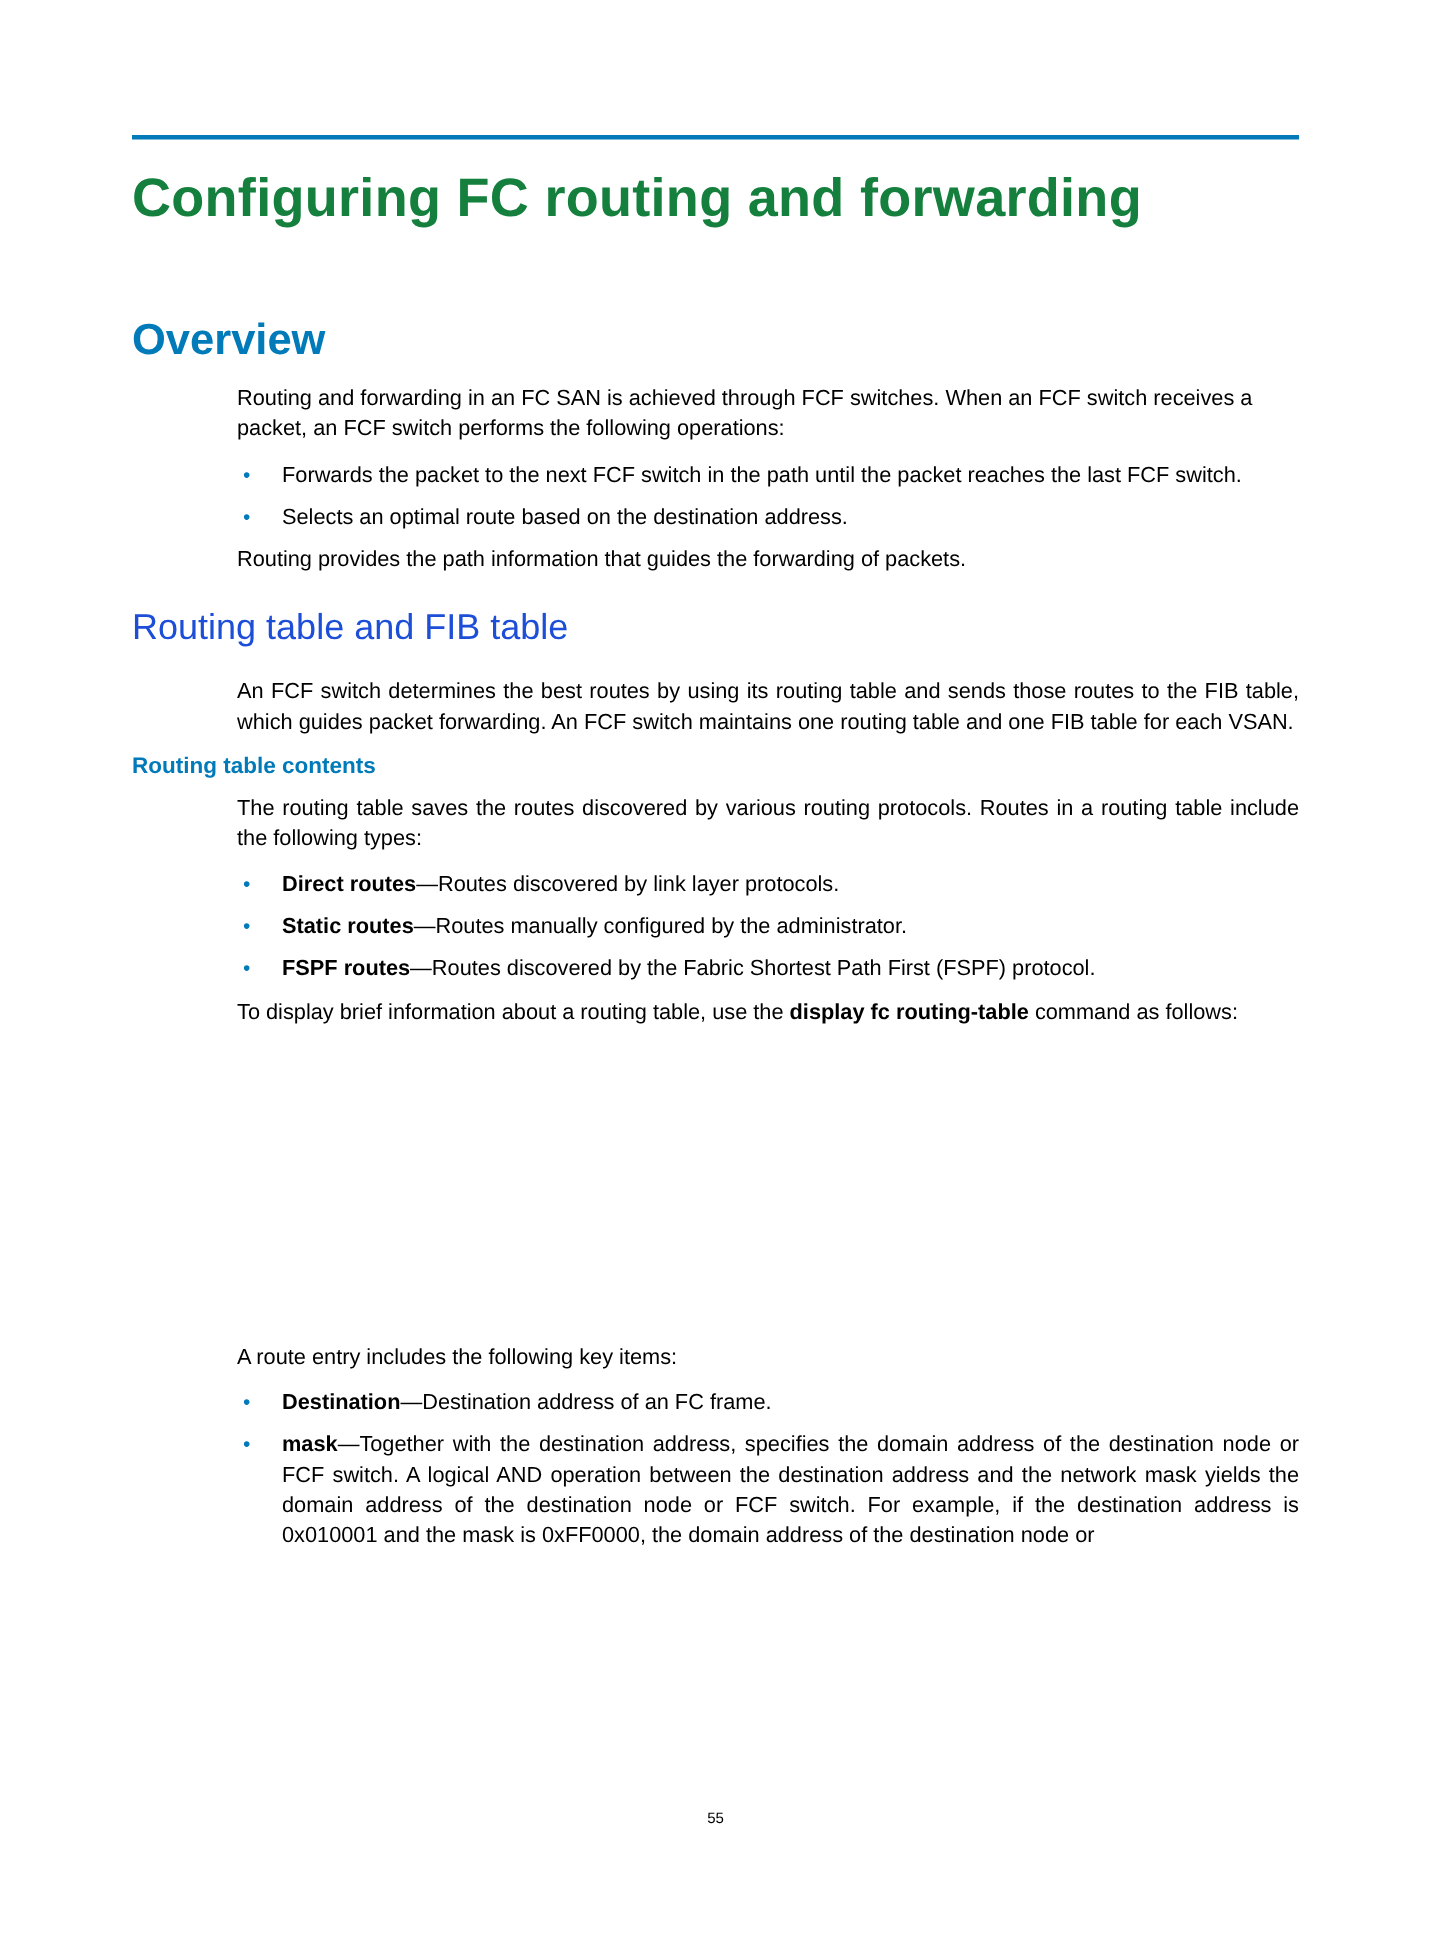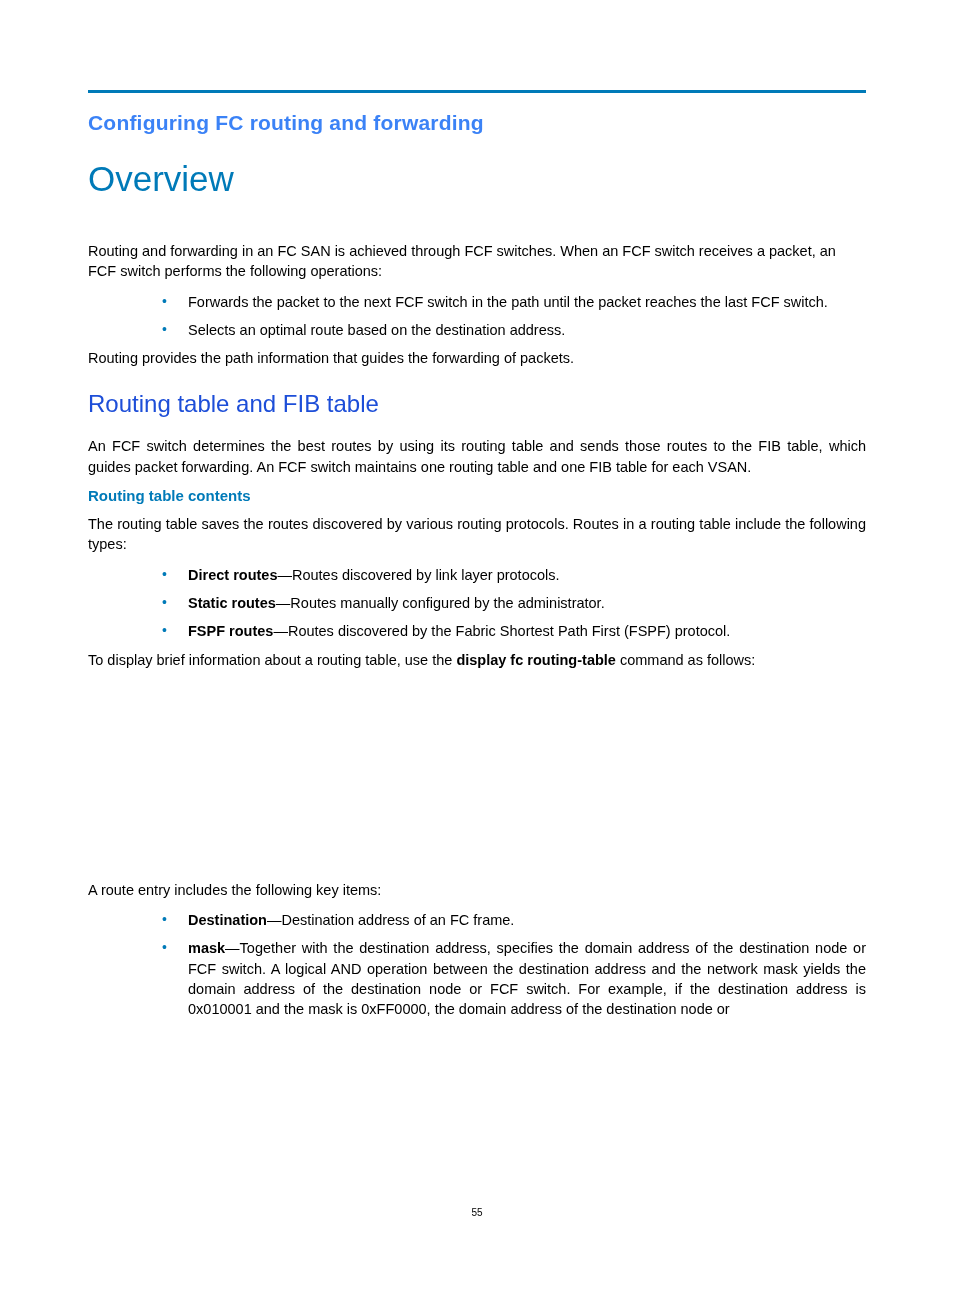--- a/index.html
+++ b/index.html
@@ -20,10 +20,10 @@
     margin-bottom: 18px;
   }
   h1.title {
-    color: #3b82f6;
+    color: #15803d;
     font-weight: bold;
-    font-size: 21px;
-    margin-bottom: 24px;
+    font-size: 36px;
+    margin-bottom: 58px;
     letter-spacing: 0.2px;
   }
   h2.section {

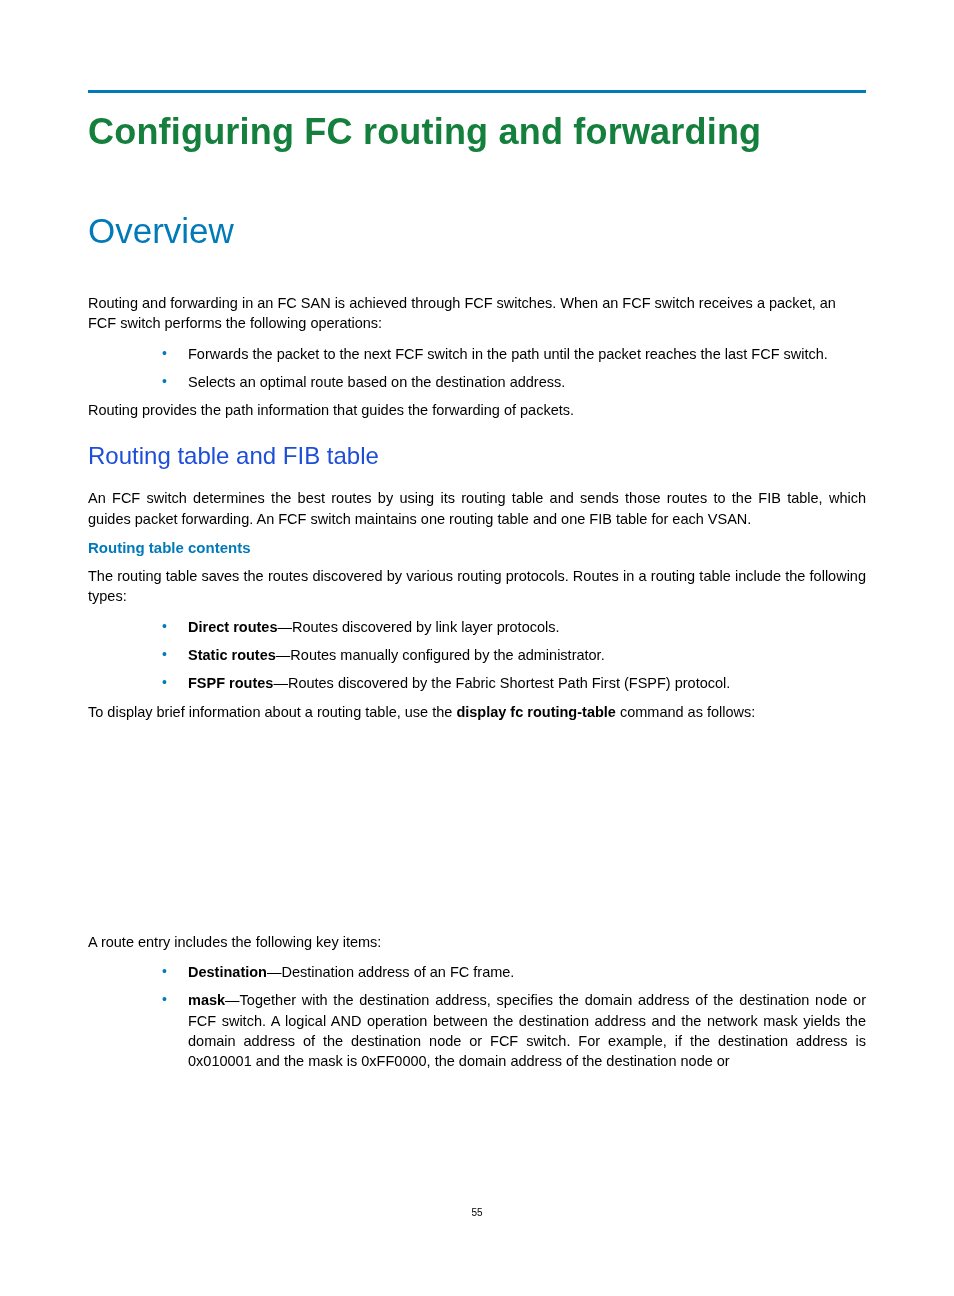--- a/index.html
+++ b/index.html
@@ -28,9 +28,9 @@
   }
   h2.section {
     color: #007ab8;
-    font-weight: normal;
-    font-size: 35px;
-    margin-bottom: 42px;
+    font-weight: bold;
+    font-size: 29px;
+    margin-bottom: 12px;
   }
   h3.subsection {
     color: #1d4ed8;

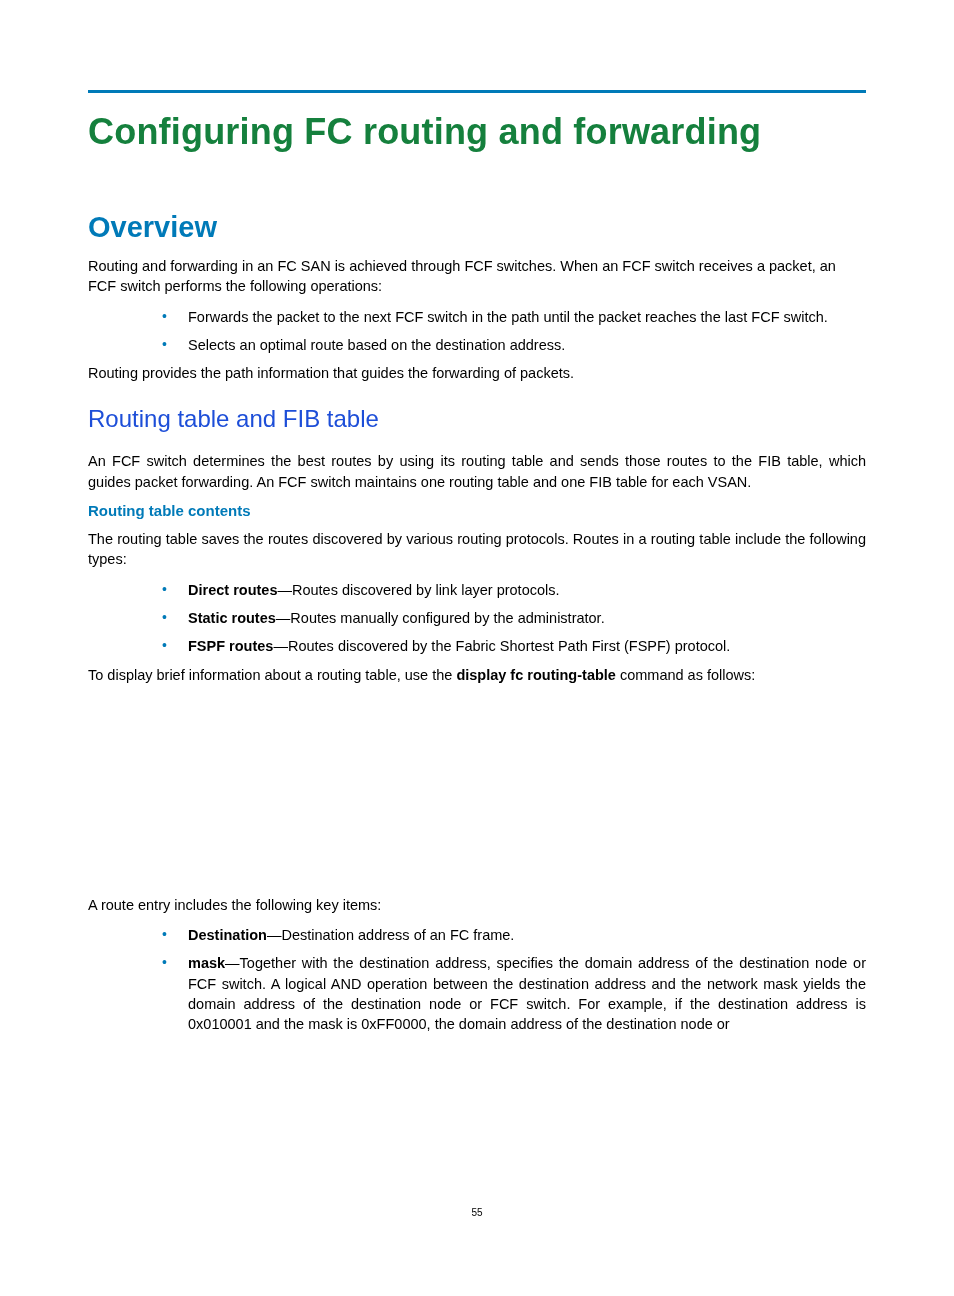--- a/index.html
+++ b/index.html
@@ -47,6 +47,7 @@
     margin-bottom: 10px;
   }
   .indent {
+    margin-left: 70px;
   }
   p.body {
     font-size: 14.5px;

